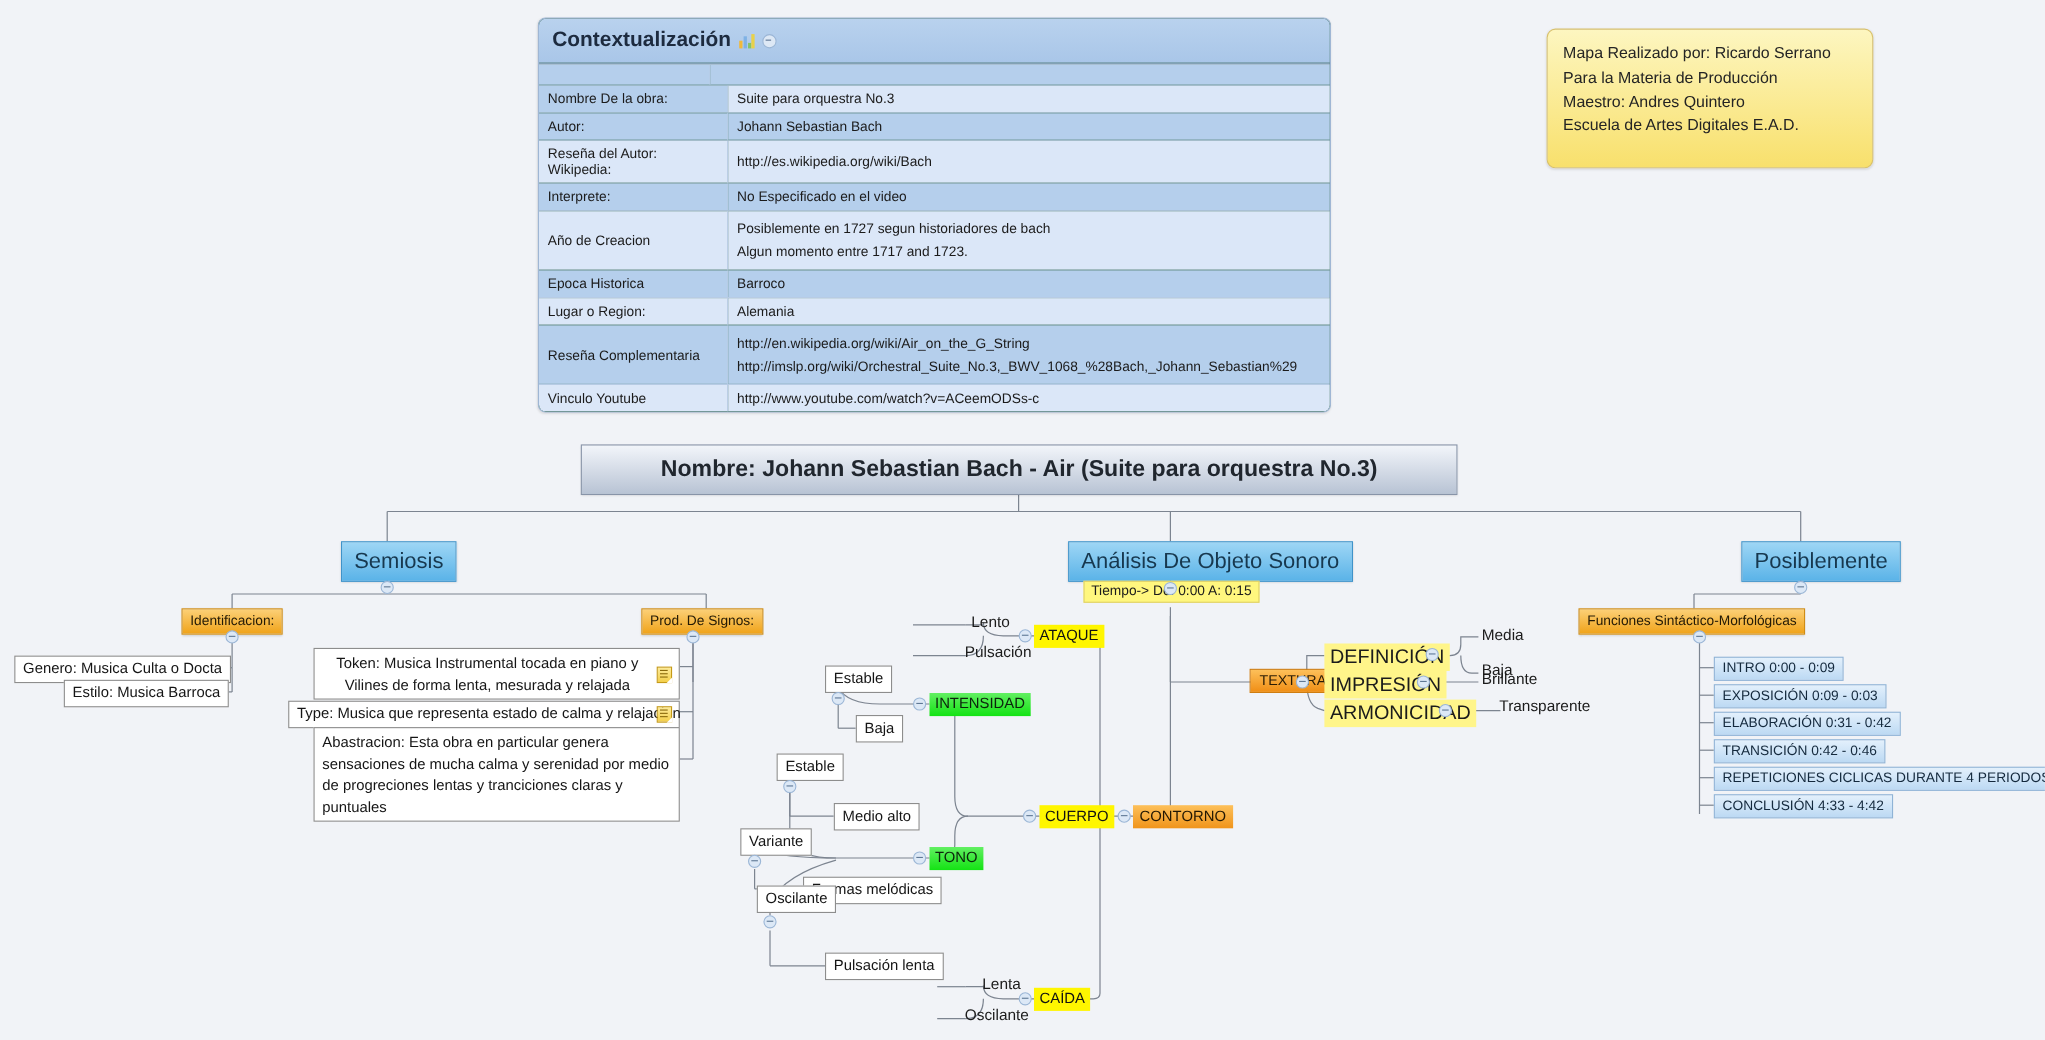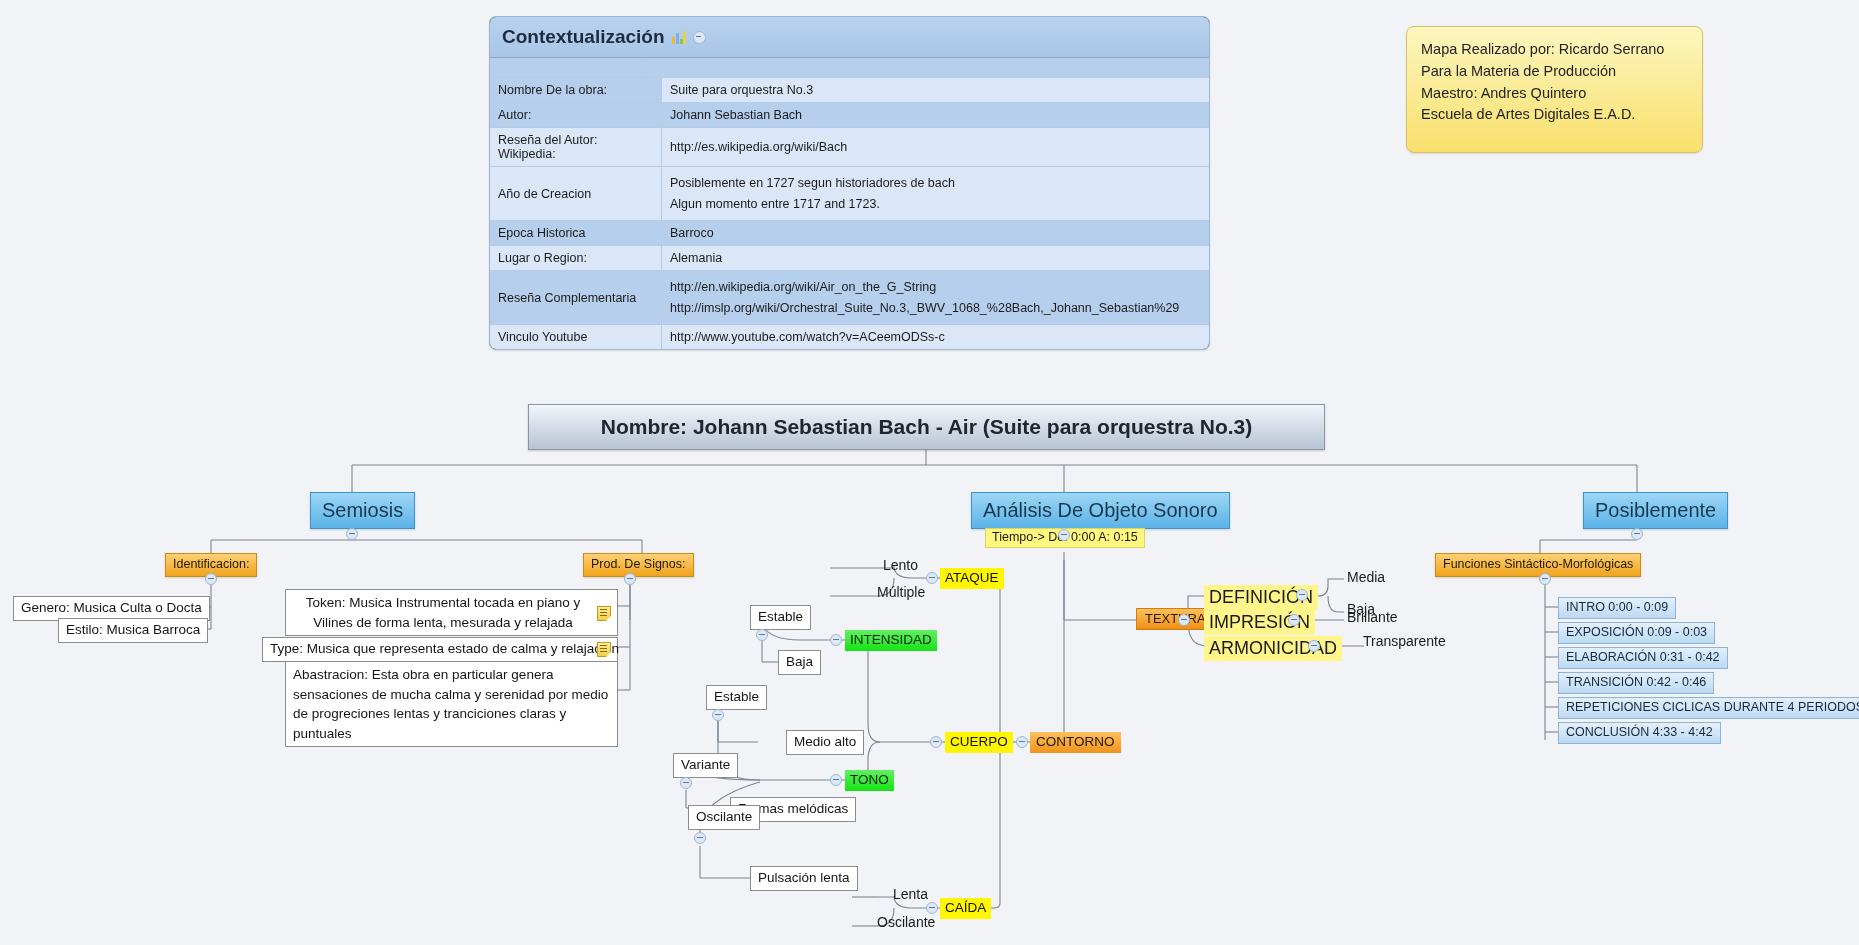--- a/index.html
+++ b/index.html
@@ -412,6 +412,10 @@
       <div class="c2 shade-b">http://es.wikipedia.org/wiki/Bach</div>
     </div>
 
+    <div class="ctx-row">
+      <div class="c1 shade-a">Interprete:</div>
+      <div class="c2 shade-a">No Especificado en el video</div>
+    </div>
 
     <div class="ctx-row tall">
       <div class="c1 shade-b">Año de Creacion</div>

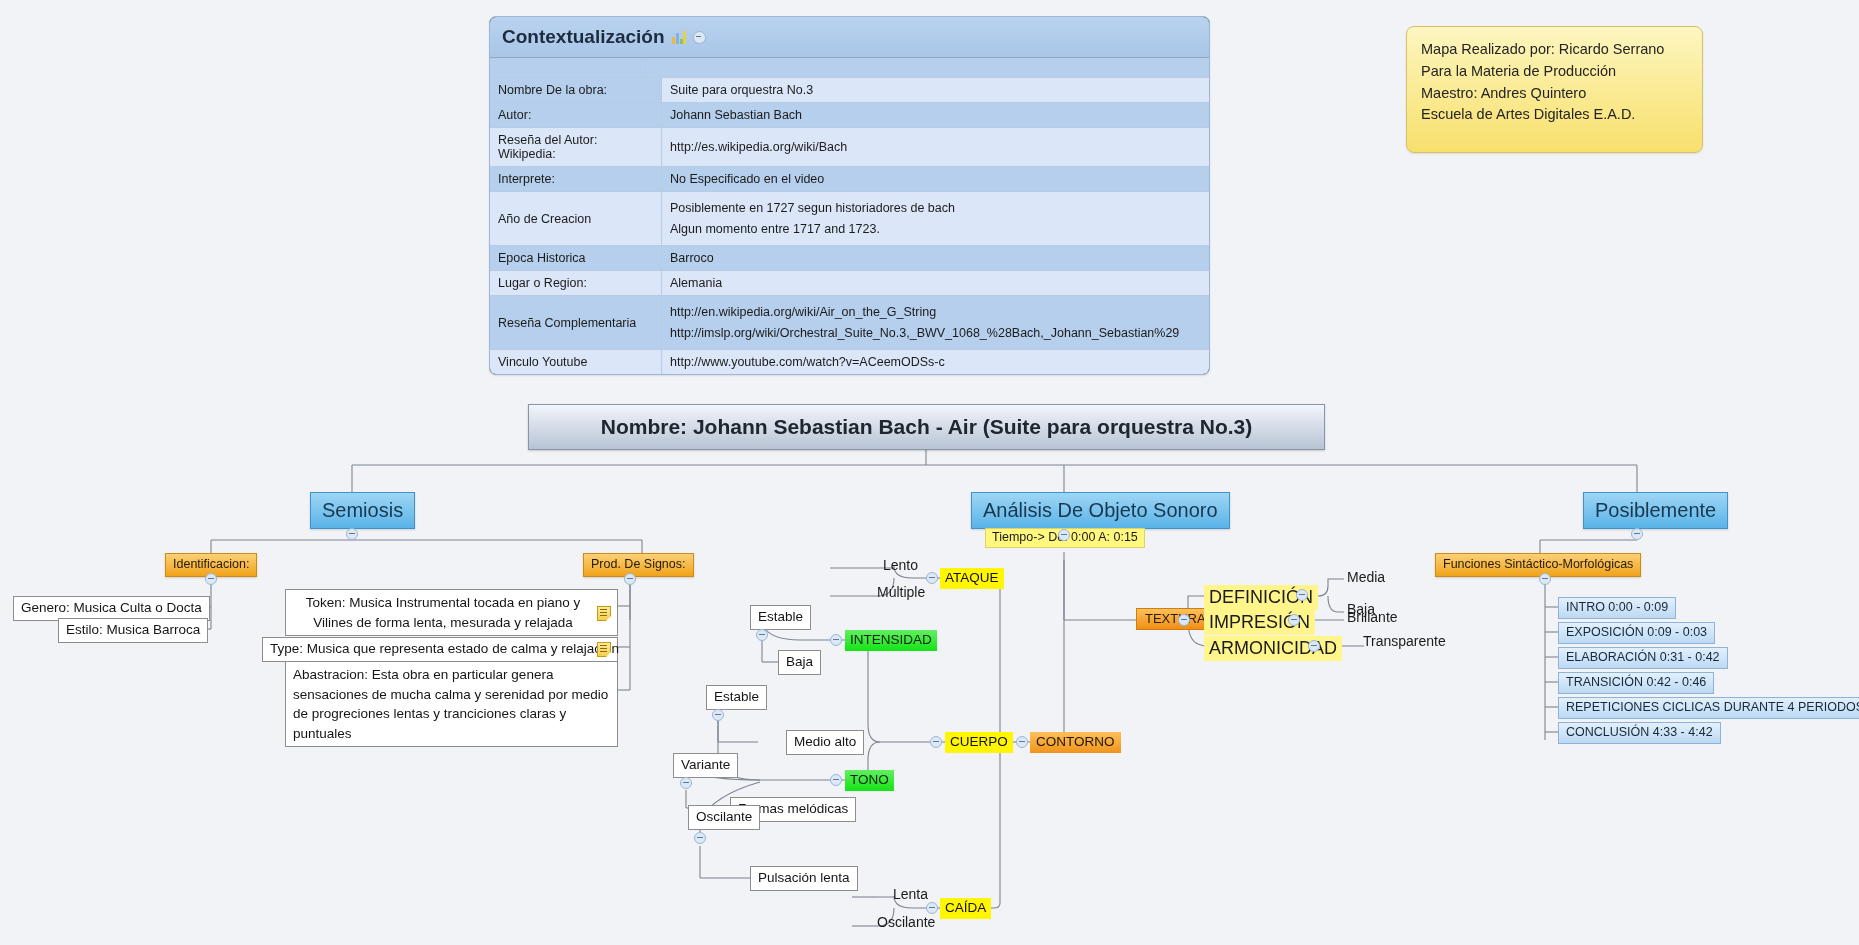--- a/index.html
+++ b/index.html
@@ -492,7 +492,7 @@
   <div class="node hl-yellow" style="left:940px; top:568px;">ATAQUE</div>
   <div class="dot" style="left:926px; top:572px;"></div>
   <div class="node bare-node" style="left:880px; top:556px;">Lento</div>
-  <div class="node bare-node" style="left:874px; top:583px;">Múltiple</div>
+  <div class="node bare-node" style="left:874px; top:583px;">Pulsación</div>
 
   <div class="node hl-yellow" style="left:945px; top:732px;">CUERPO</div>
   <div class="dot" style="left:930px; top:736px;"></div>

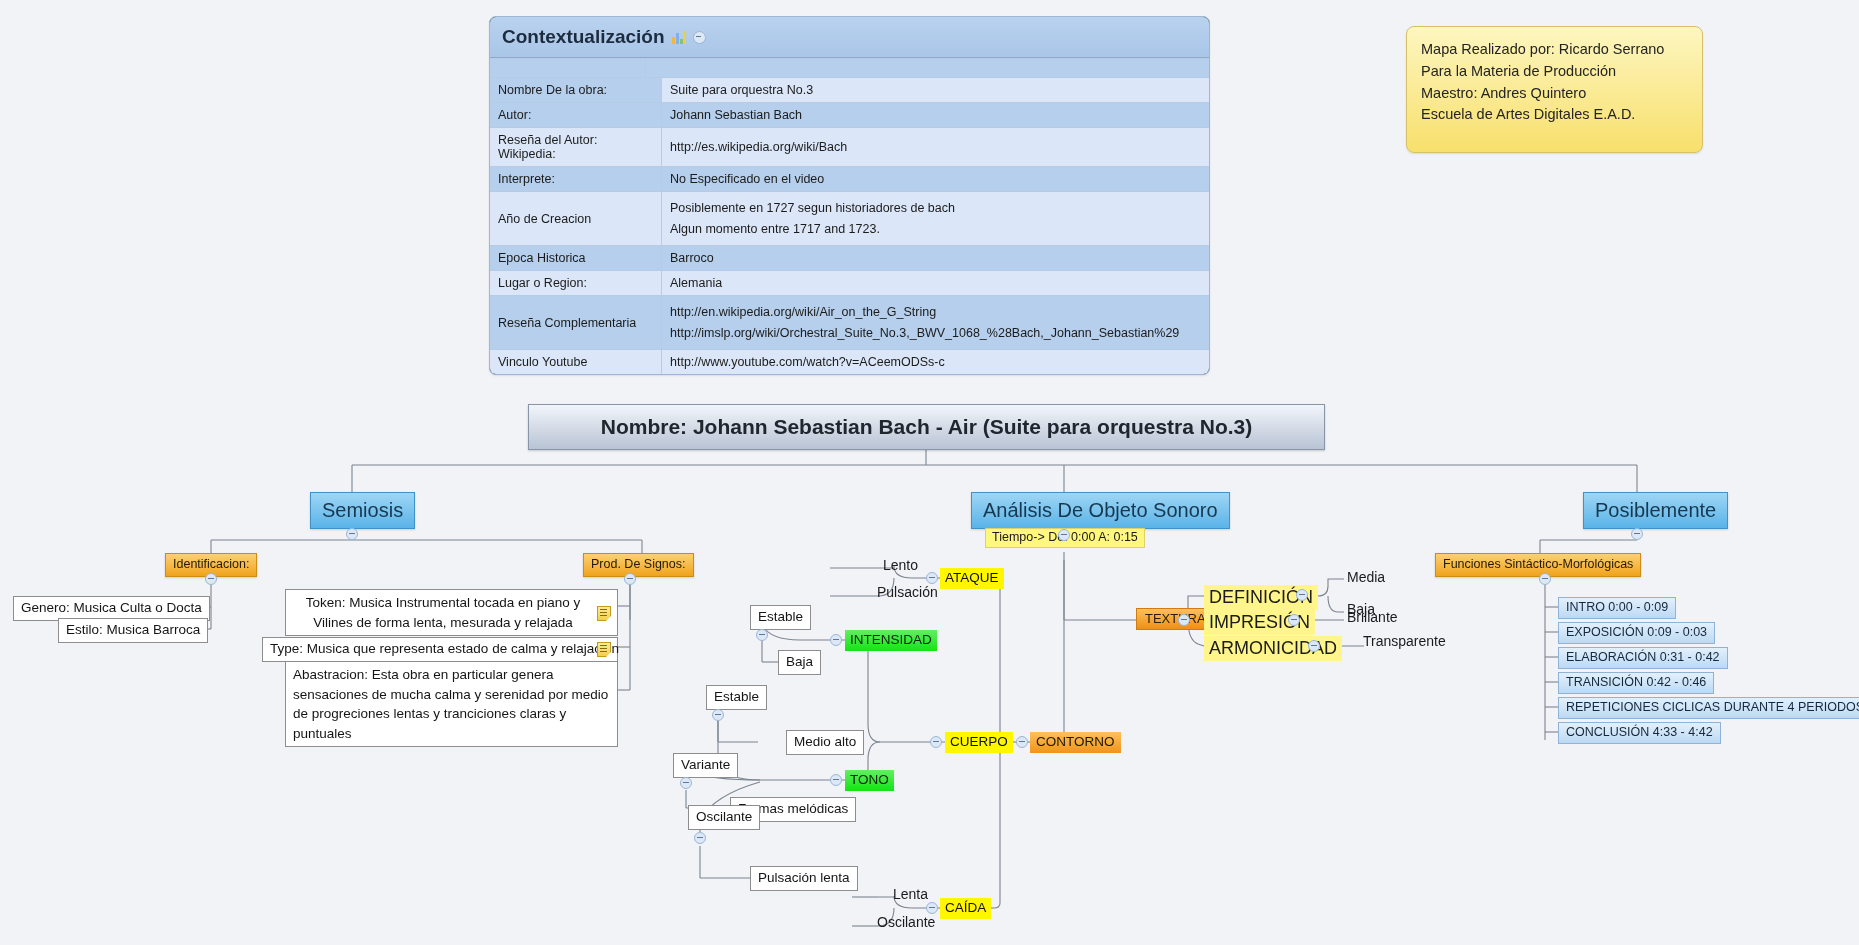--- a/index.html
+++ b/index.html
@@ -508,7 +508,7 @@
 
   <div class="node plain-node" style="left:706px; top:685px;">Estable</div>
   <div class="dot" style="left:712px; top:709px;"></div>
-  <div class="node plain-node" style="left:758px; top:730px;margin-left:28px;">Medio alto</div>
+  <div class="node plain-node" style="left:758px; top:730px;">Medio alto</div>
 
   <div class="node plain-node" style="left:673px; top:753px;">Variante</div>
   <div class="dot" style="left:680px; top:777px;"></div>

